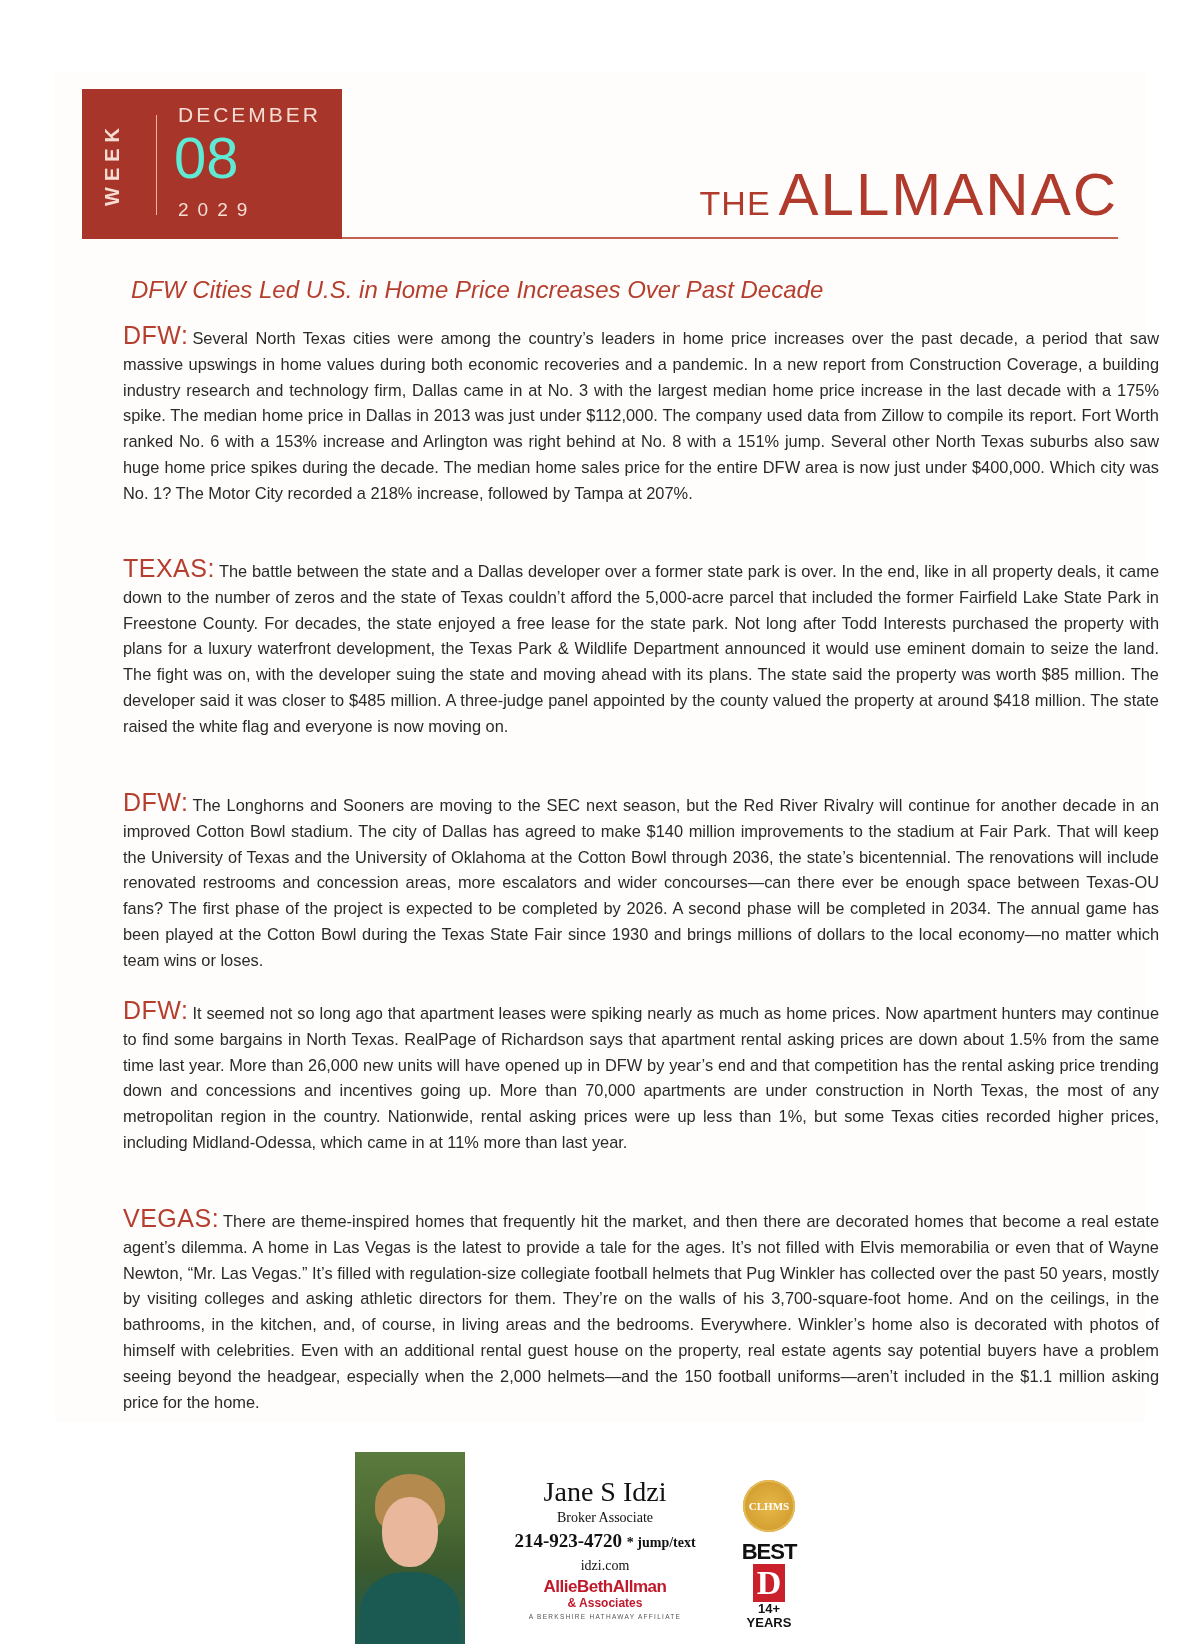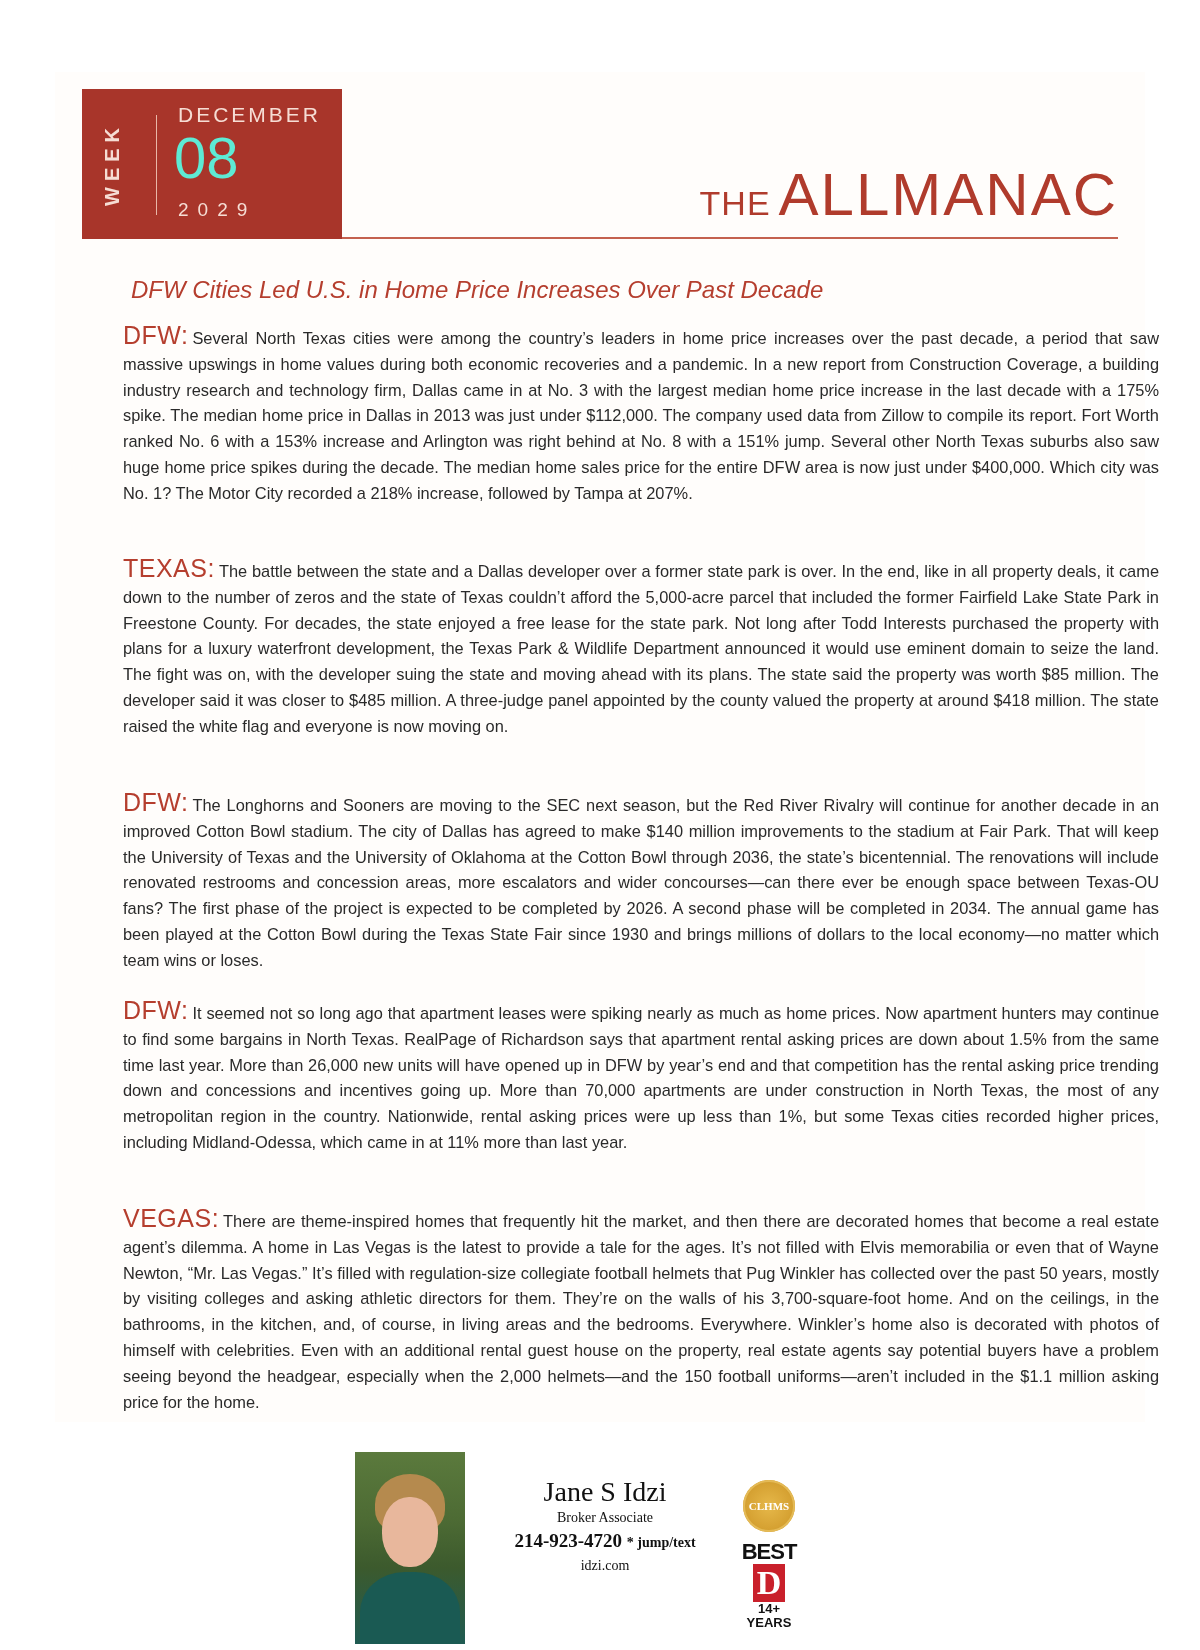--- a/index.html
+++ b/index.html
@@ -81,6 +81,11 @@
     <div class="phone"><span>214-923-4720</span> <small>* jump/text</small></div>
     <div class="web">idzi.com</div>
   </div>
+  <div class="brand">
+    <div class="abn">AllieBethAllman</div>
+    <div class="assoc">&amp; Associates</div>
+    <div class="aff">A BERKSHIRE HATHAWAY AFFILIATE</div>
+  </div>
   <div class="seal">CLHMS</div>
   <div class="best">
     <div class="b1">BEST</div>

